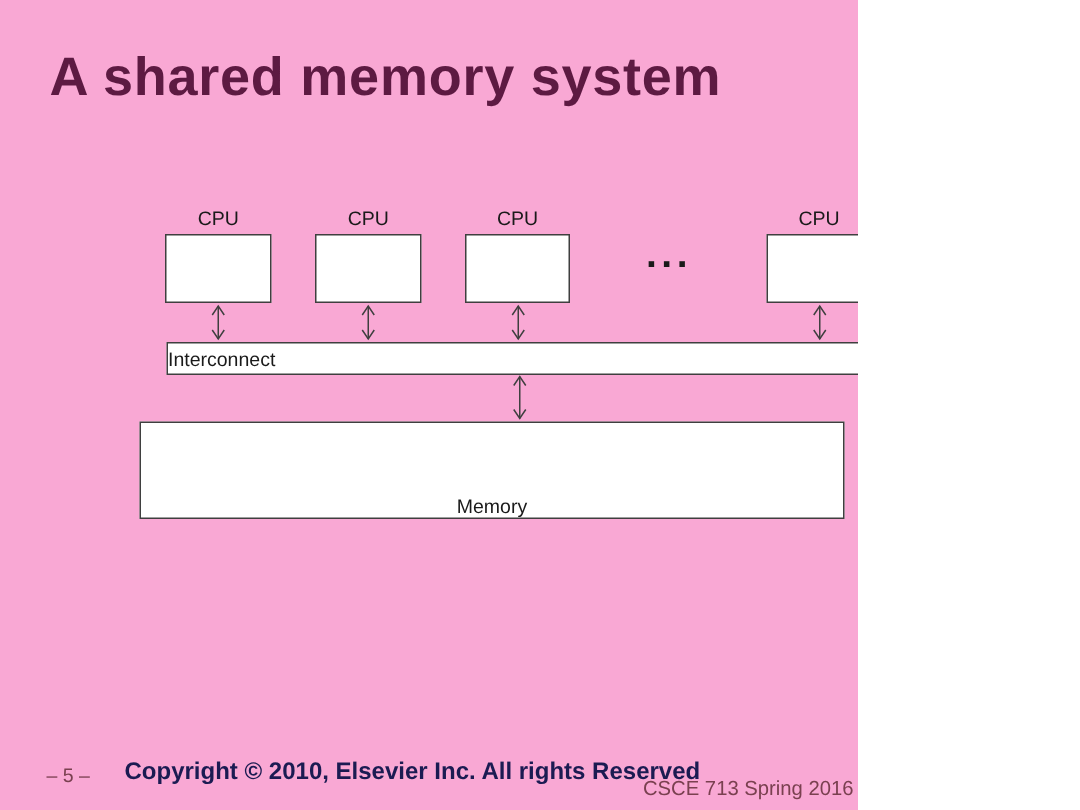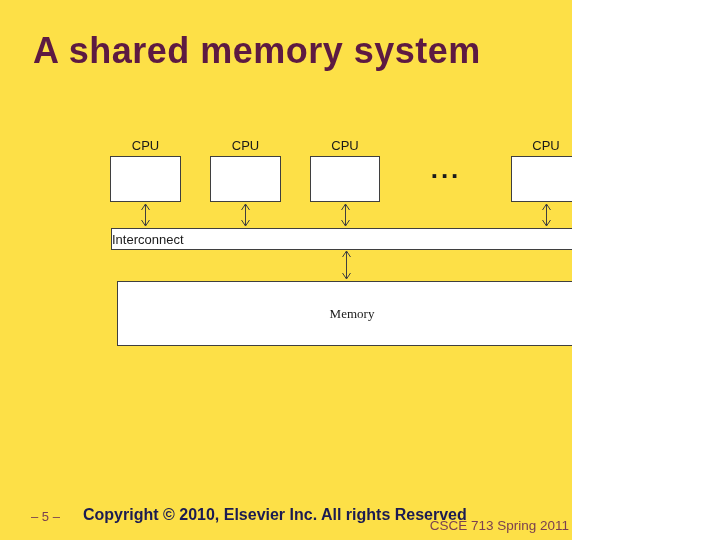--- a/index.html
+++ b/index.html
@@ -7,7 +7,7 @@
     position: relative;
     width: 572px;
     height: 540px;
-    background: #fde047;
+    background: #f9a8d4;
     font-family: "Liberation Sans", sans-serif;
     overflow: hidden;
   }

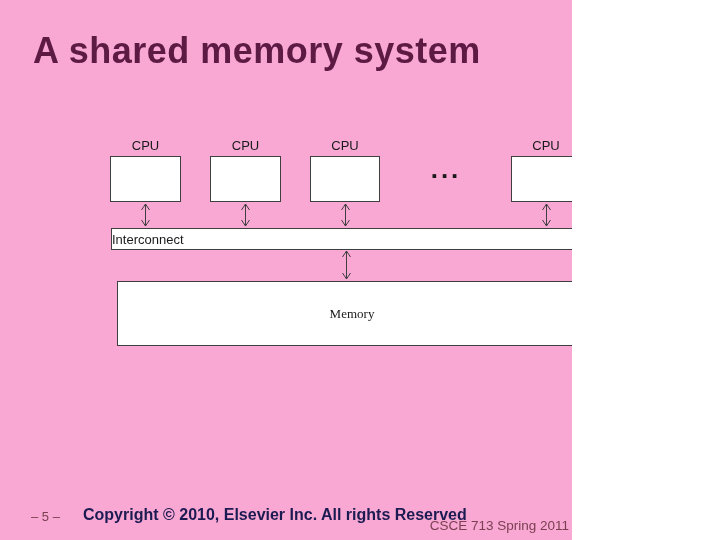--- a/index.html
+++ b/index.html
@@ -81,16 +81,15 @@
   }
 
   .memory {
-    left: 117px;
+    left: 93px;
     top: 281px;
     width: 470px;
     height: 65px;
     display: flex;
-    align-items: center;
+    align-items: flex-end;
     justify-content: center;
     font-size: 13px;
     color: #1A1A1A;
-    font-family: Liberation Serif, serif;
   }
 
   .arrows {

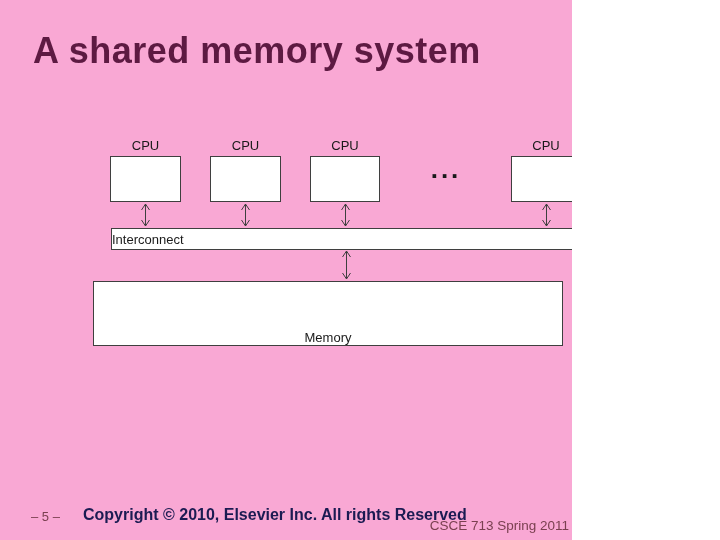--- a/index.html
+++ b/index.html
@@ -192,7 +192,7 @@
 
   <span class="page-num">– 5 –</span>
   <span class="copyright">Copyright © 2010, Elsevier Inc. All rights Reserved</span>
-  <span class="course">CSCE 713 Spring 2011</span>
+  <span class="course">CSCE 713 Spring 2016</span>
 
 </div>
 

